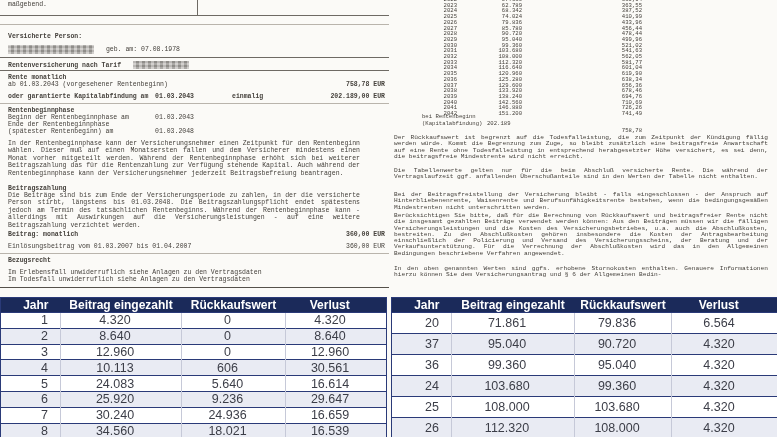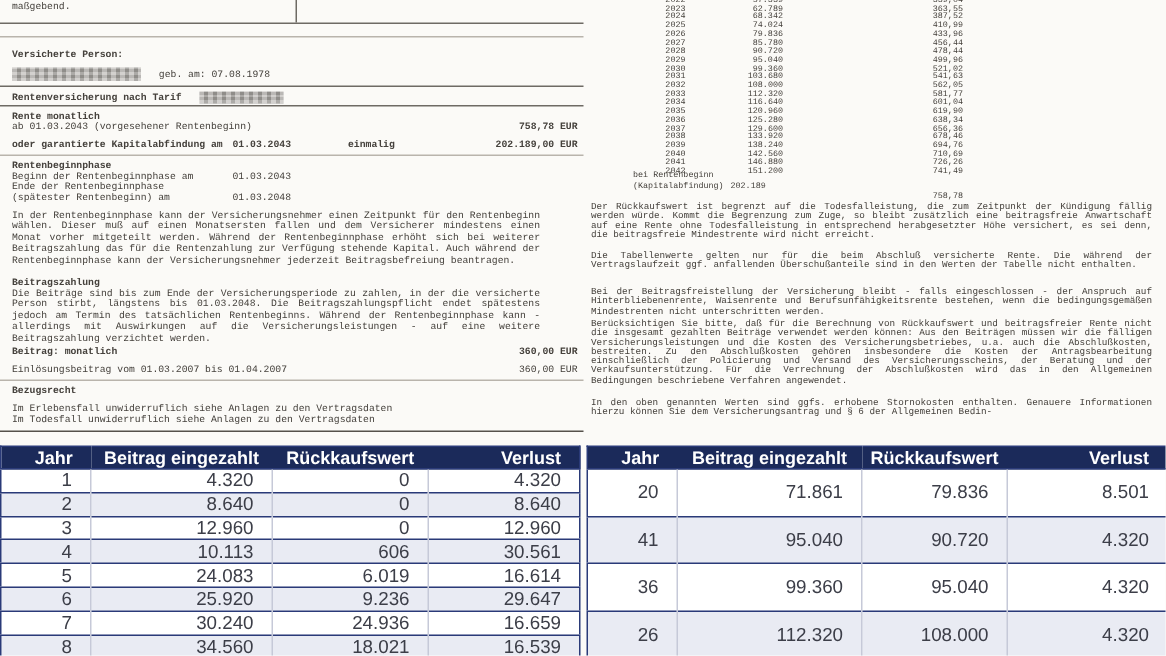--- a/index.html
+++ b/index.html
@@ -47,7 +47,7 @@
   table.half th + th{border-left:none;}
   table.half tr:nth-child(even) td{background:var(--table-alt-row);}
   .c-jahr{text-align:right;padding-right:12px !important;}
-  .c-num{text-align:right;padding-right:12px !important;margin-top:14px;}
+  .c-num{text-align:center;padding-right:12px !important;margin-top:14px;}
   th.c-mid{text-align:center;}
 </style>
 </head>

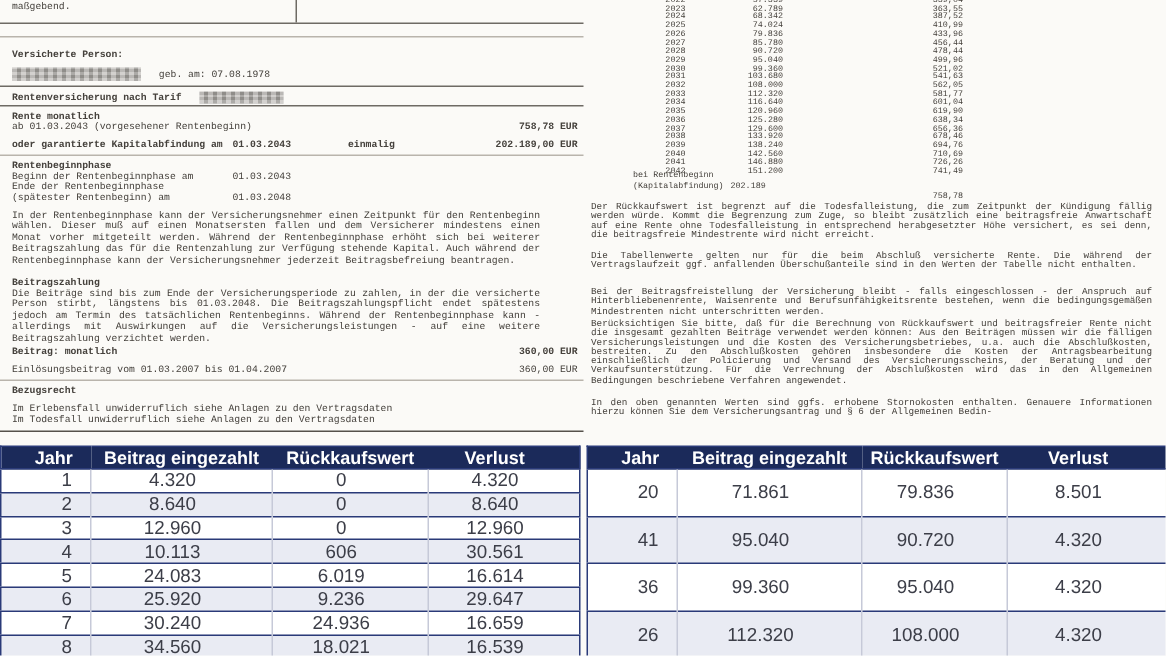--- a/index.html
+++ b/index.html
@@ -242,7 +242,7 @@
           <td class="c-jahr">20</td>
           <td class="c-num">71.861</td>
           <td class="c-num">79.836</td>
-          <td class="c-num">8.501</td>
+          <td class="c-num">6.564</td>
         </tr>
         <tr>
           <td class="c-jahr">41</td>

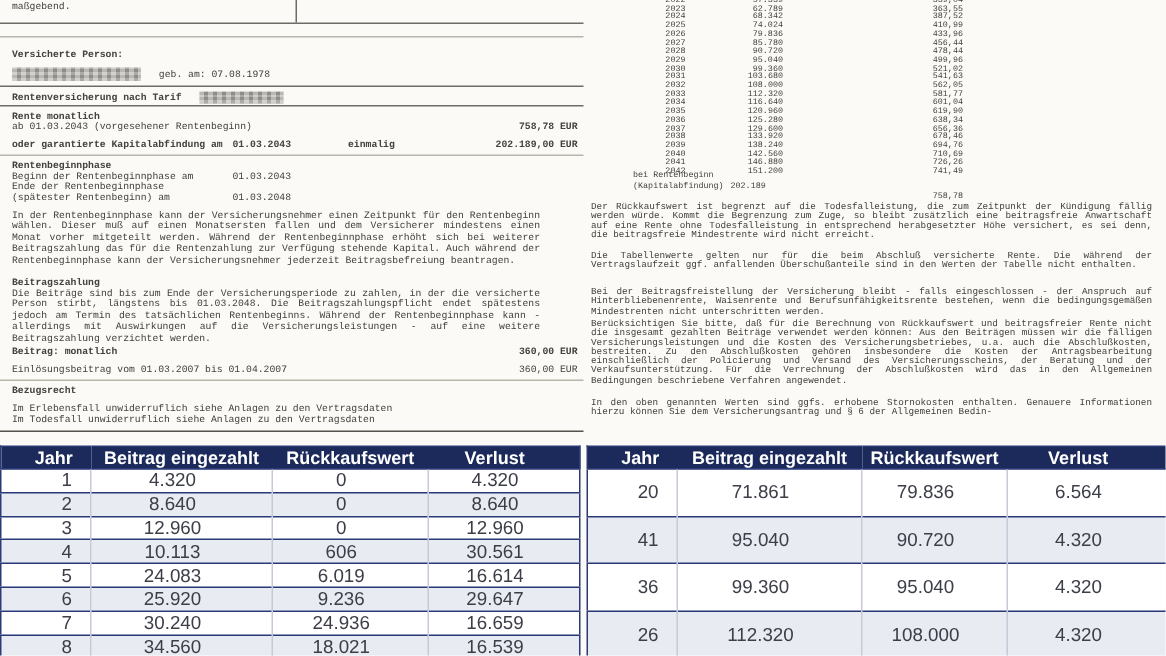--- a/index.html
+++ b/index.html
@@ -245,7 +245,7 @@
           <td class="c-num">6.564</td>
         </tr>
         <tr>
-          <td class="c-jahr">41</td>
+          <td class="c-jahr">37</td>
           <td class="c-num">95.040</td>
           <td class="c-num">90.720</td>
           <td class="c-num">4.320</td>

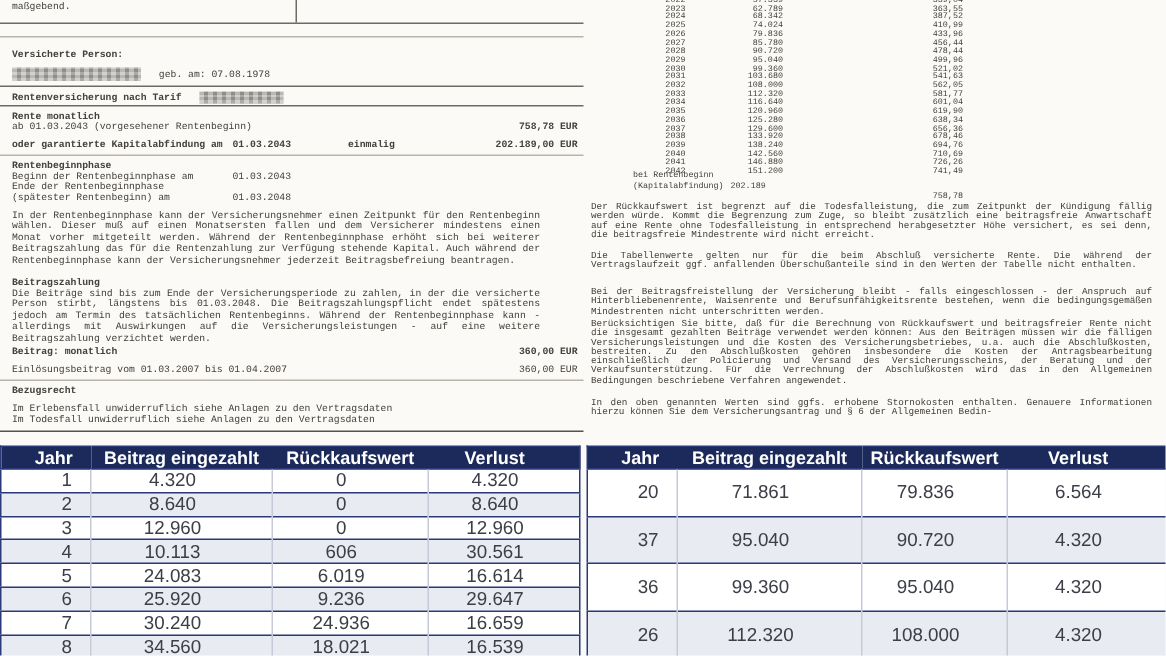--- a/index.html
+++ b/index.html
@@ -199,7 +199,7 @@
         <tr>
           <td class="c-jahr">5</td>
           <td class="c-num">24.083</td>
-          <td class="c-num">6.019</td>
+          <td class="c-num">5.640</td>
           <td class="c-num">16.614</td>
         </tr>
         <tr>

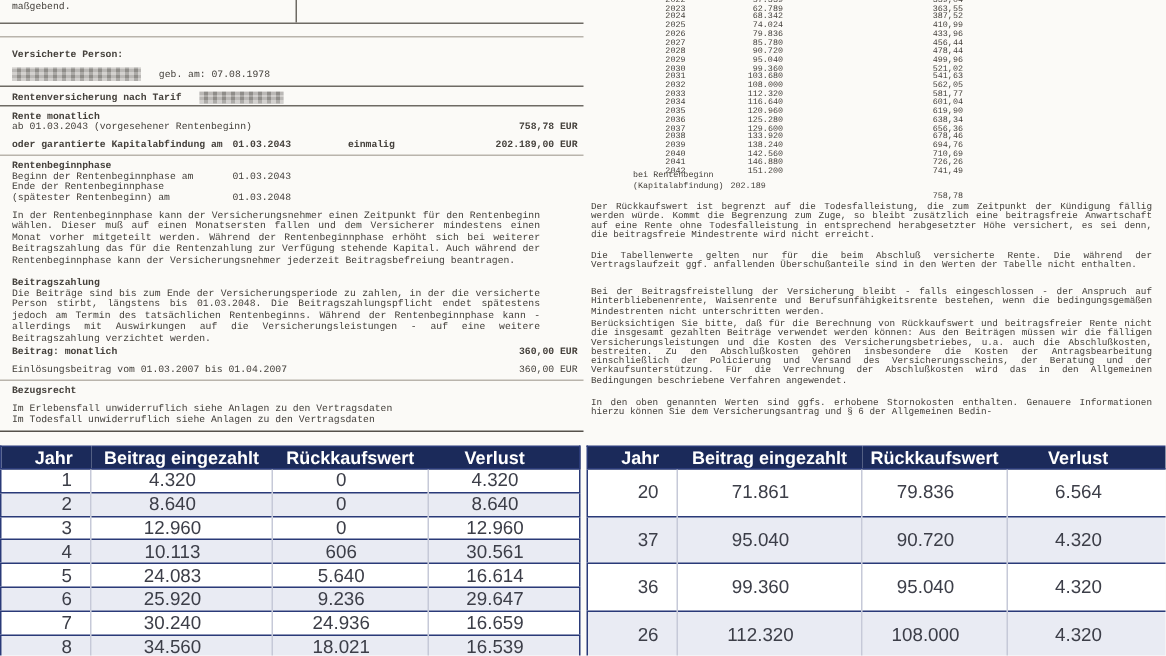--- a/index.html
+++ b/index.html
@@ -257,6 +257,12 @@
           <td class="c-num">4.320</td>
         </tr>
         <tr>
+          <td class="c-jahr">24</td>
+          <td class="c-num">103.680</td>
+          <td class="c-num">99.360</td>
+          <td class="c-num">4.320</td>
+        </tr>
+        <tr>
           <td class="c-jahr">26</td>
           <td class="c-num">112.320</td>
           <td class="c-num">108.000</td>

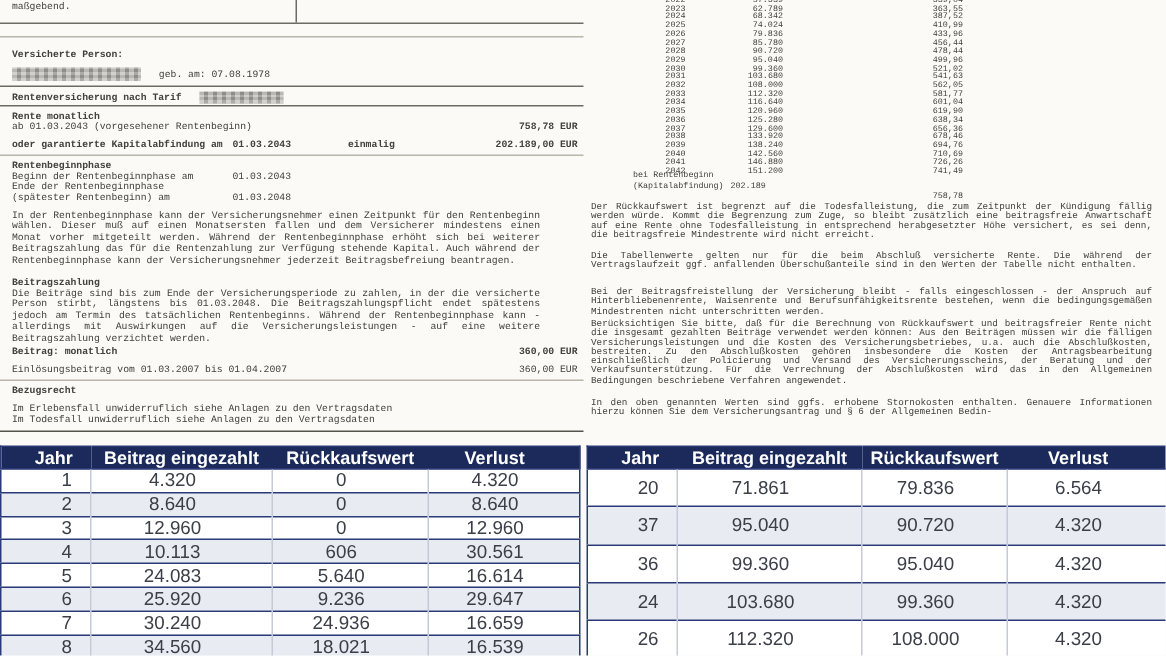--- a/index.html
+++ b/index.html
@@ -263,6 +263,12 @@
           <td class="c-num">4.320</td>
         </tr>
         <tr>
+          <td class="c-jahr">25</td>
+          <td class="c-num">108.000</td>
+          <td class="c-num">103.680</td>
+          <td class="c-num">4.320</td>
+        </tr>
+        <tr>
           <td class="c-jahr">26</td>
           <td class="c-num">112.320</td>
           <td class="c-num">108.000</td>

